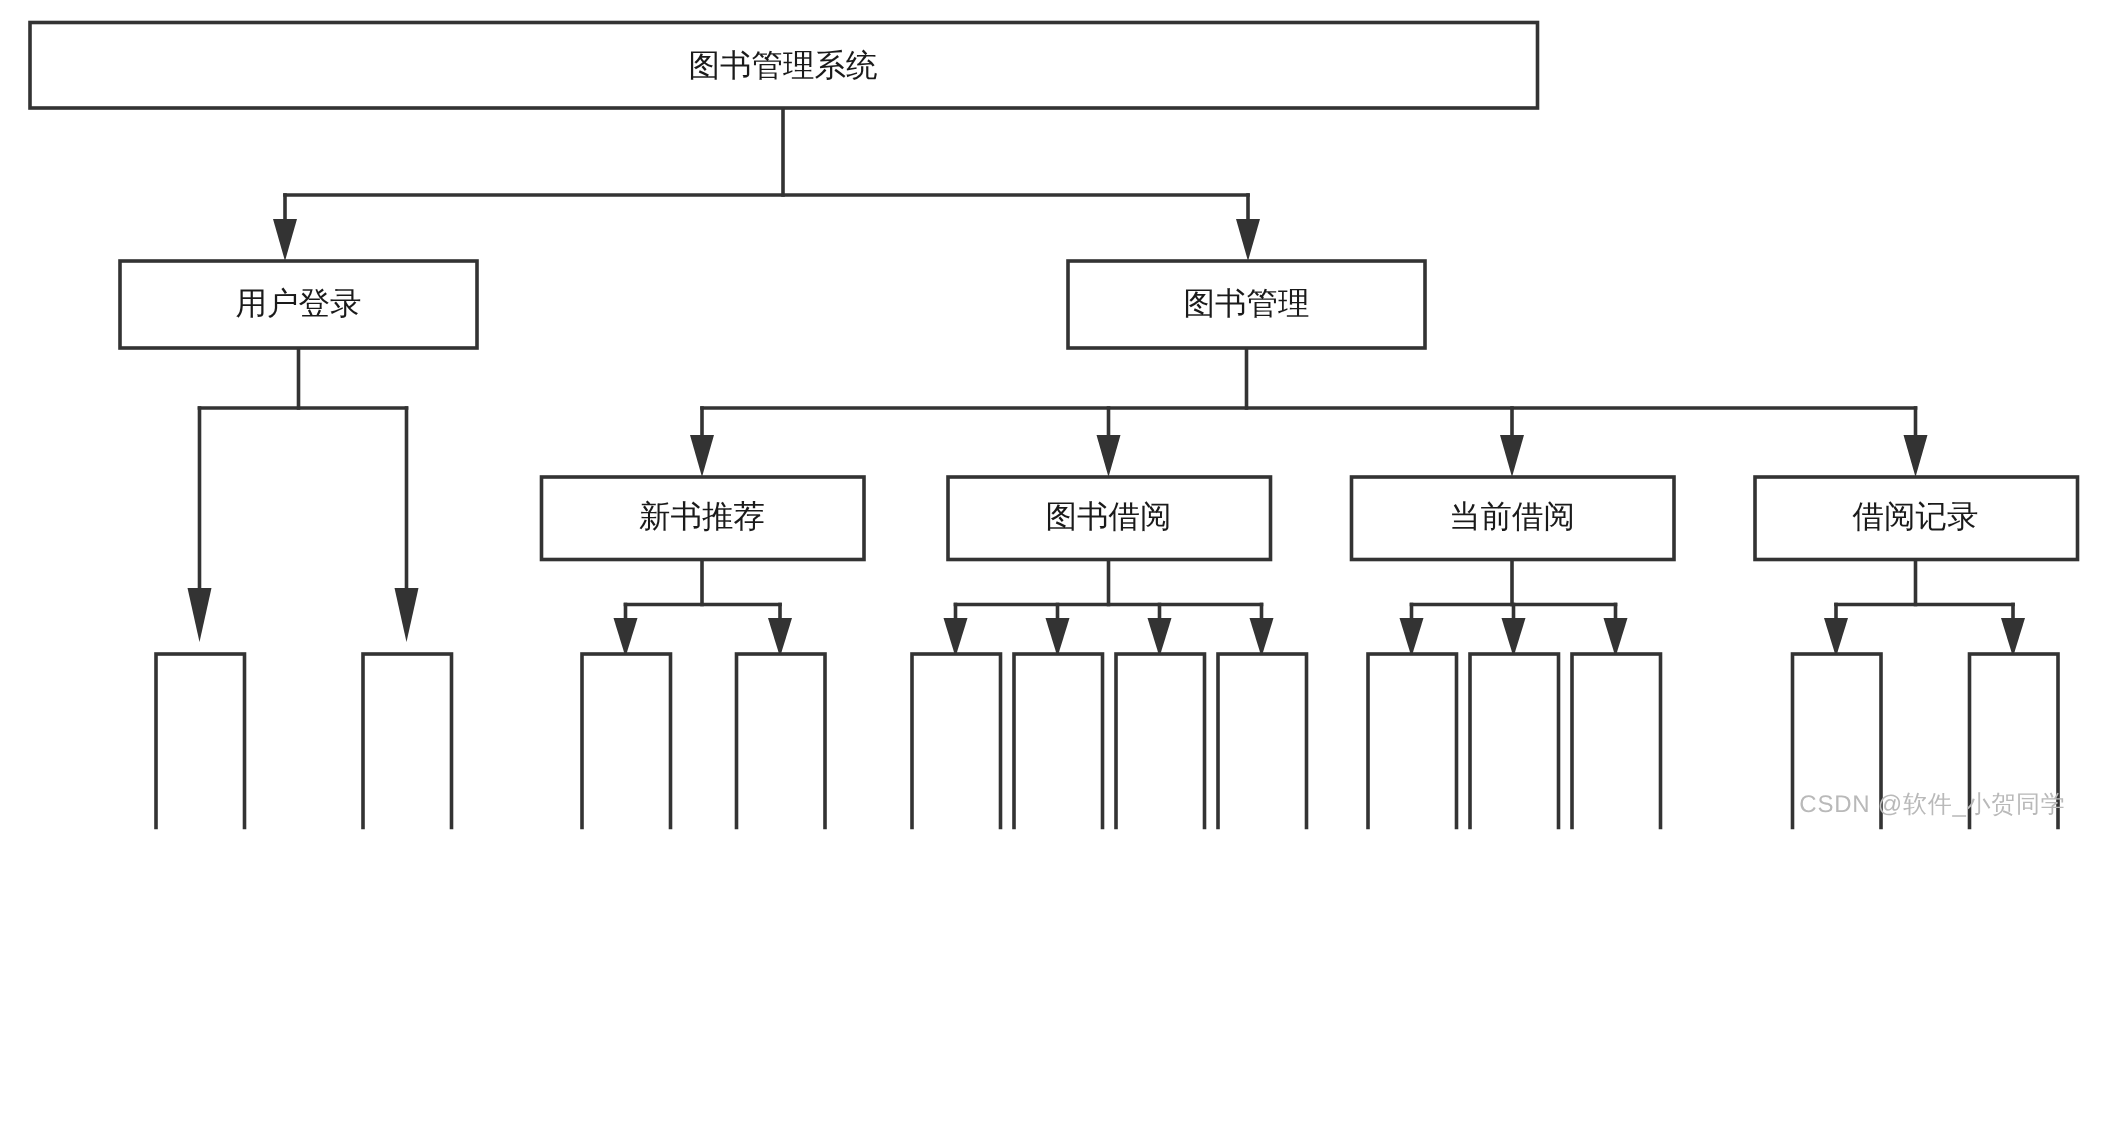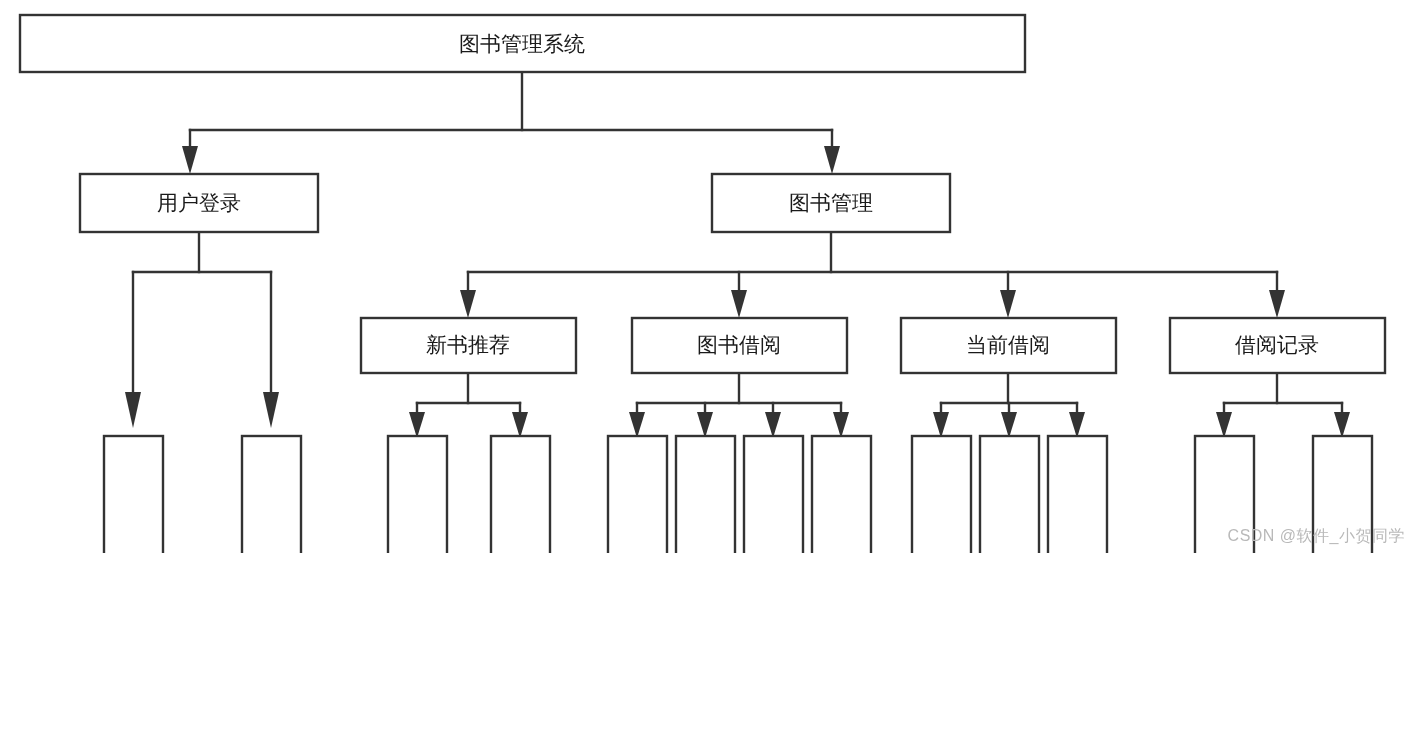--- a/index.html
+++ b/index.html
@@ -70,7 +70,7 @@
   }
   .watermark {
     position: absolute;
-    right: 0;
+    right: 28px;
     bottom: 6px;
     font-size: 16px;
     color: #b9b9b9;

